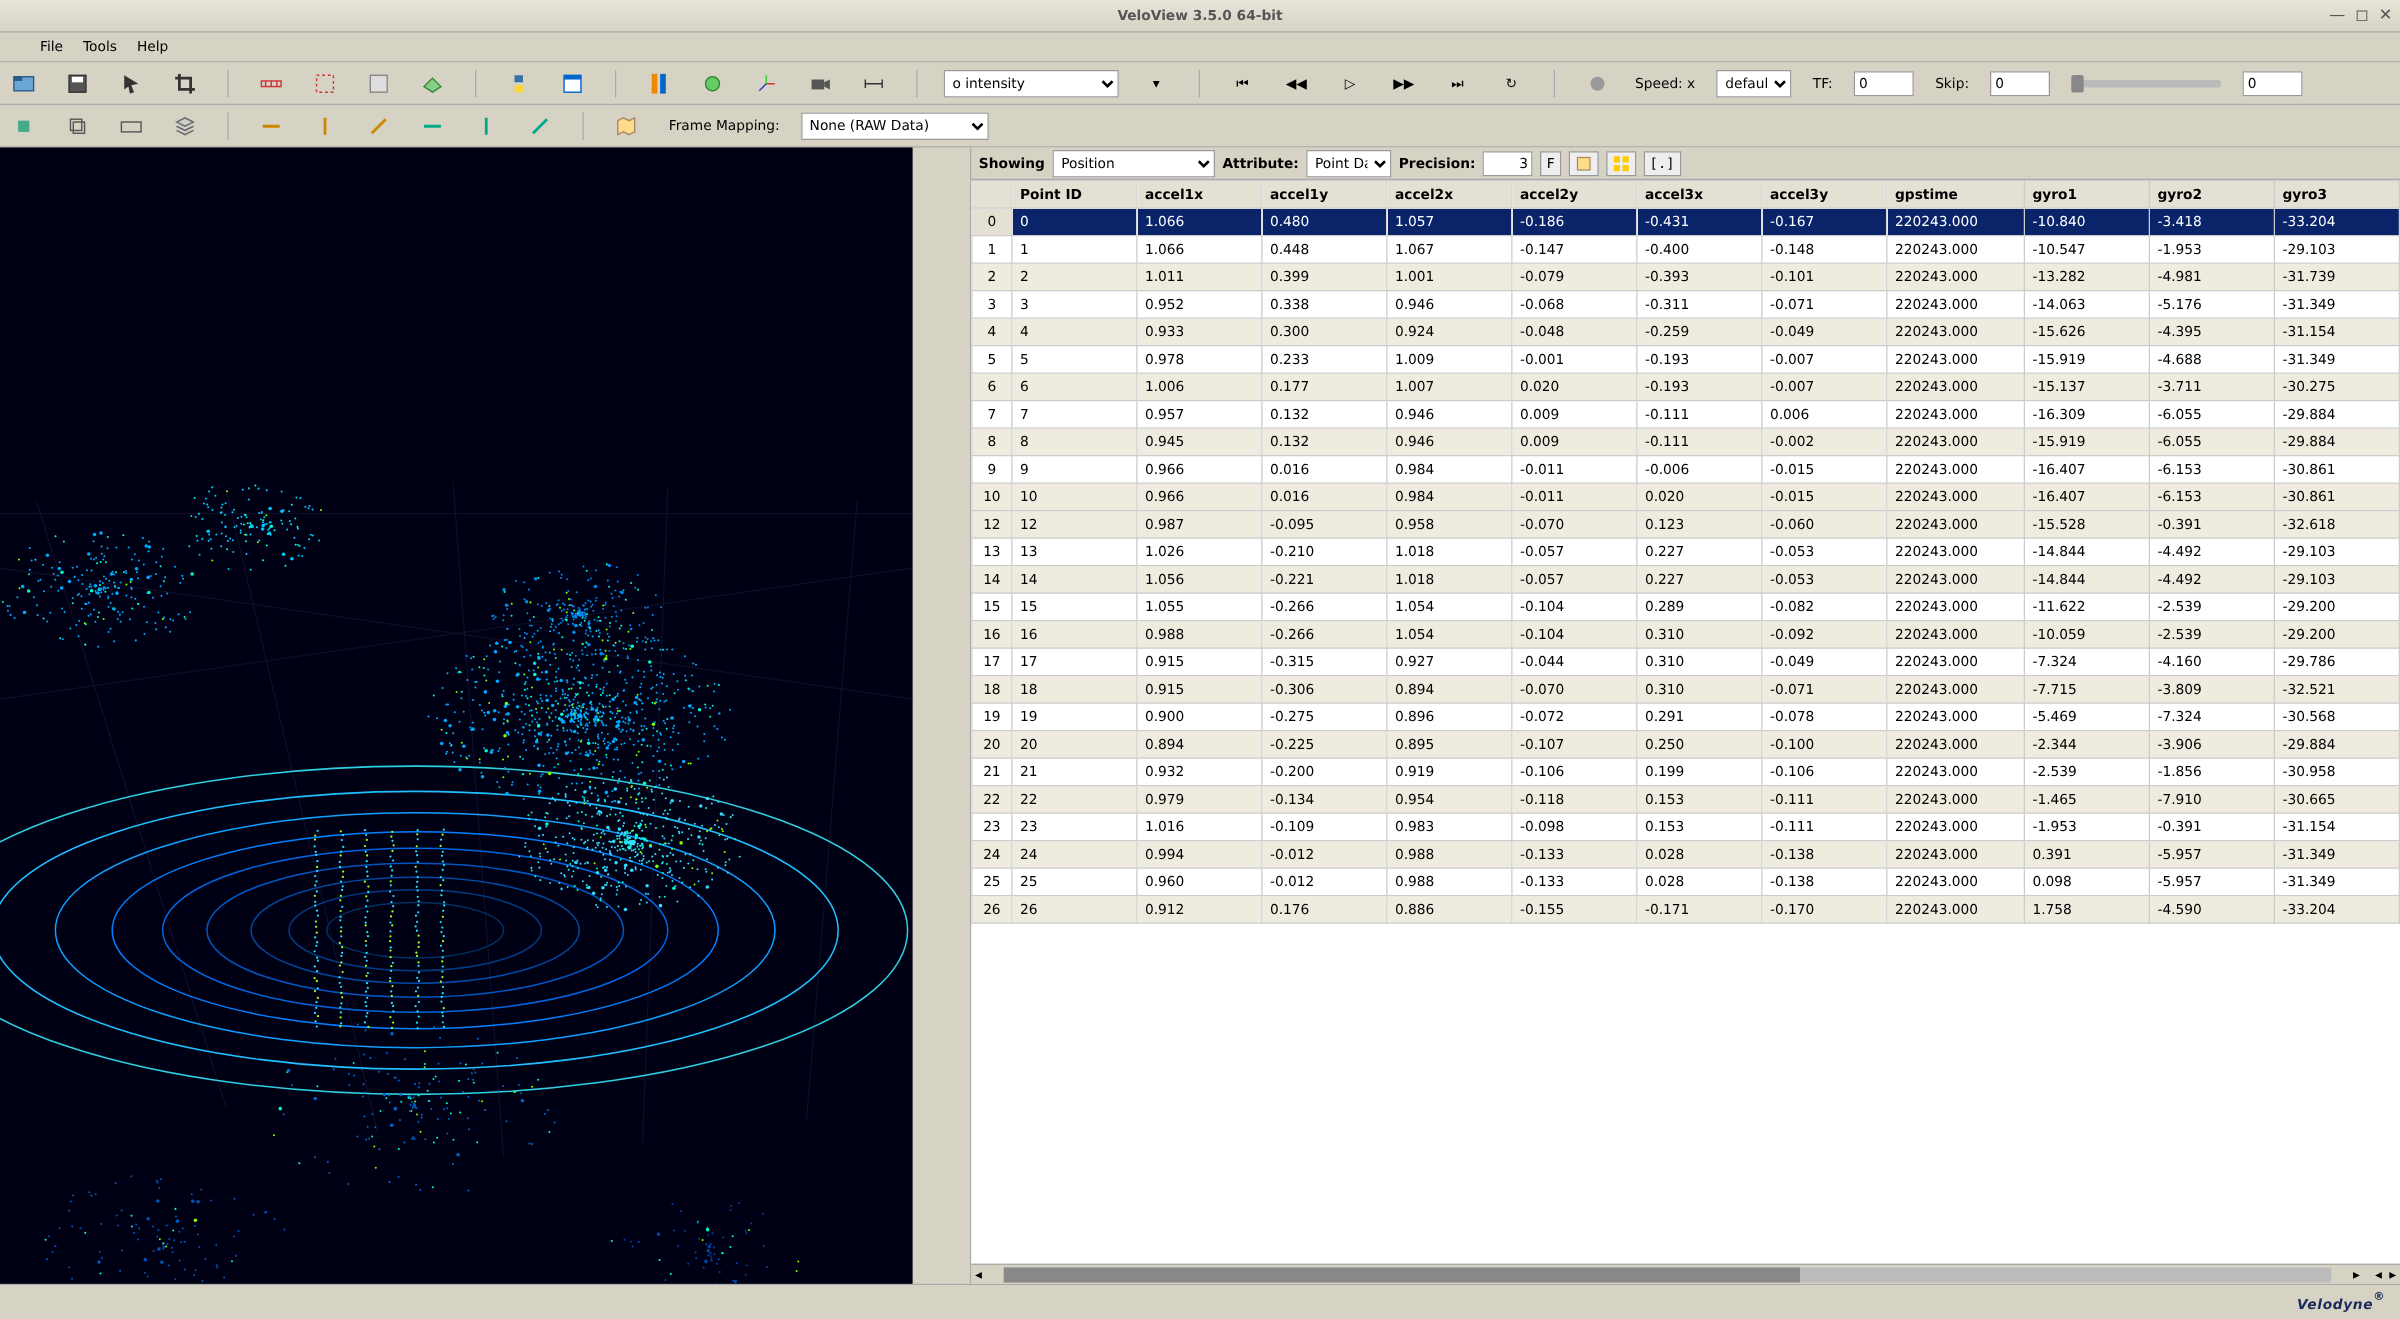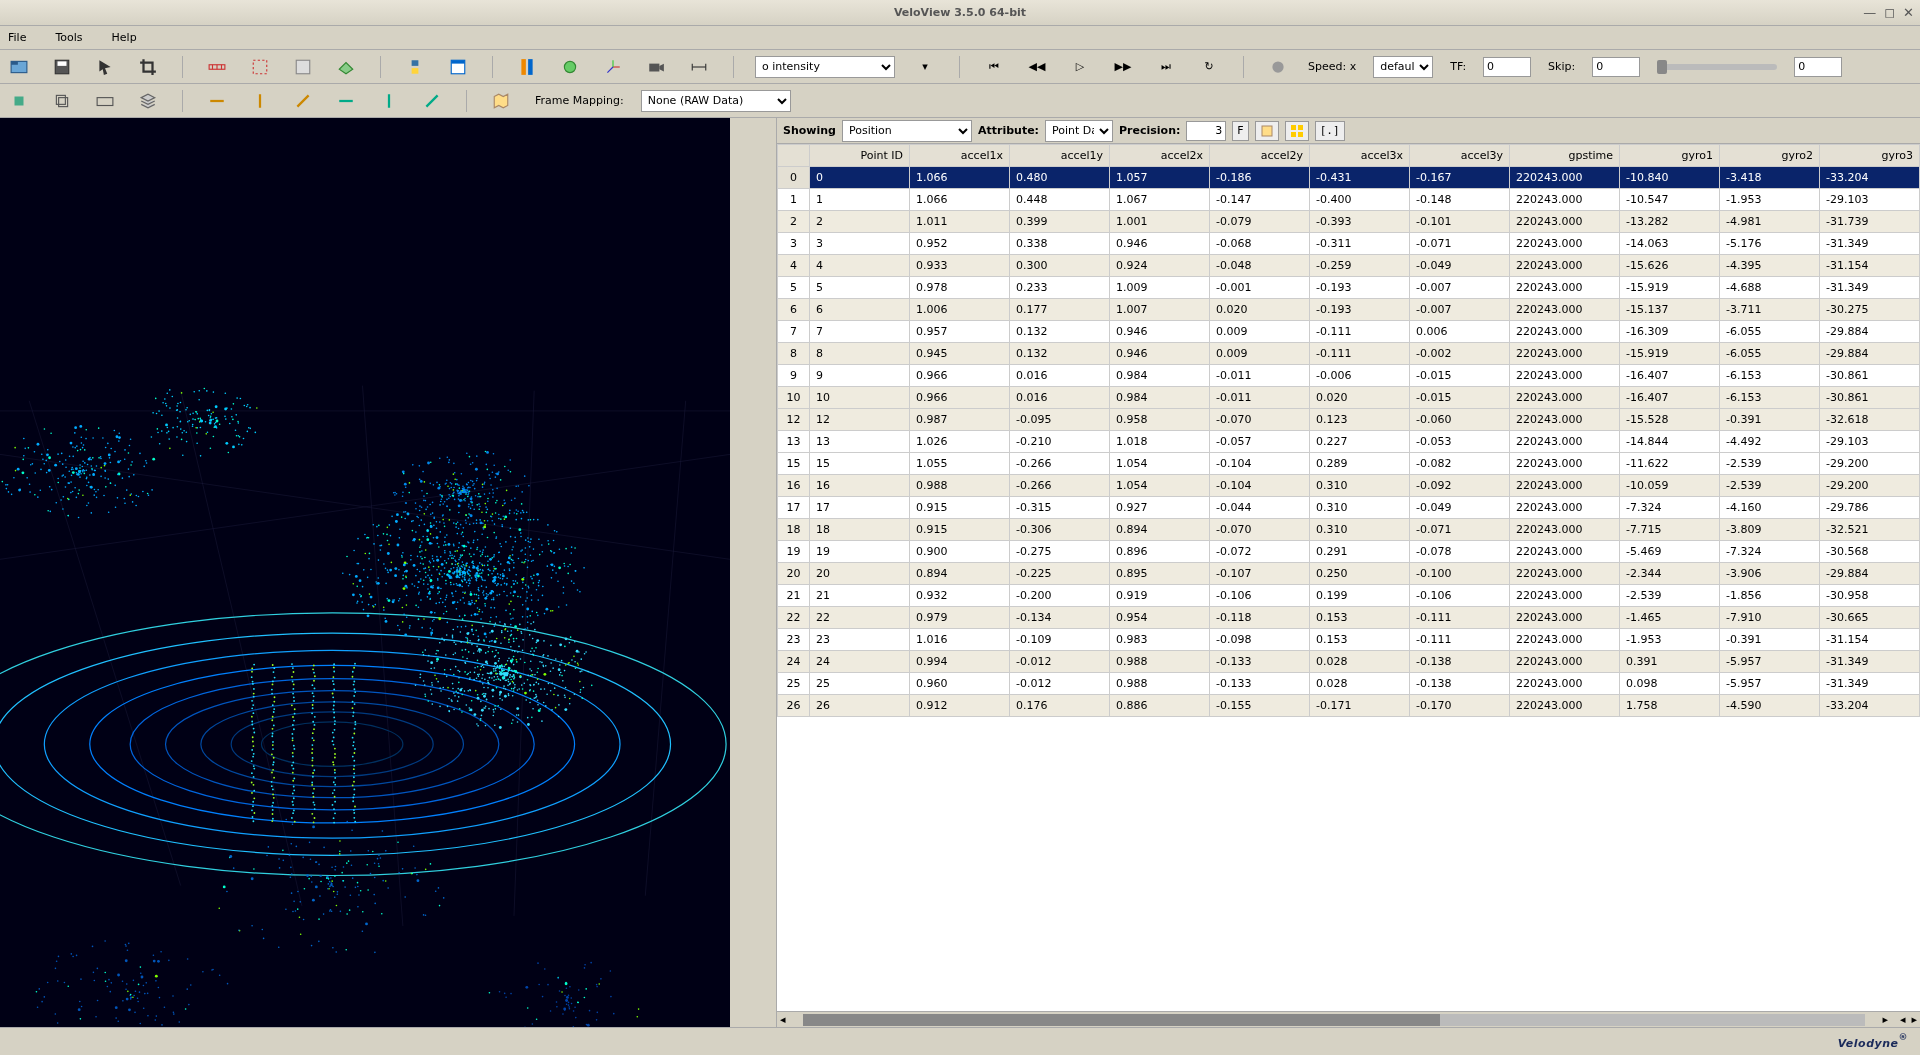--- a/index.html
+++ b/index.html
@@ -8,7 +8,7 @@
 .titlebar-title { color: #555; font-weight: bold; }
 .titlebar-buttons { position: absolute; right: 6px; display: flex; gap: 8px; }
 .titlebar-buttons span { color: #555; cursor: pointer; font-size: 13px; }
-.menubar { height: 24px; display: flex; align-items: center; padding: 0 0; gap: 13px; border-bottom: 1px solid #aaa; }
+.menubar { height: 24px; display: flex; align-items: center; padding: 0 24px; gap: 0; border-bottom: 1px solid #aaa; }
 .menubar .menu-item { padding: 3px 8px; cursor: pointer; }
 .toolbar { height: 34px; display: flex; align-items: center; padding: 0 6px; gap: 17px; border-bottom: 1px solid #aaa; background: #d6d2c4; flex-wrap: nowrap; }
 .tool-btn { width: 26px; height: 26px; display: flex; align-items: center; justify-content: center; border: 1px solid transparent; cursor: pointer; border-radius: 2px; }

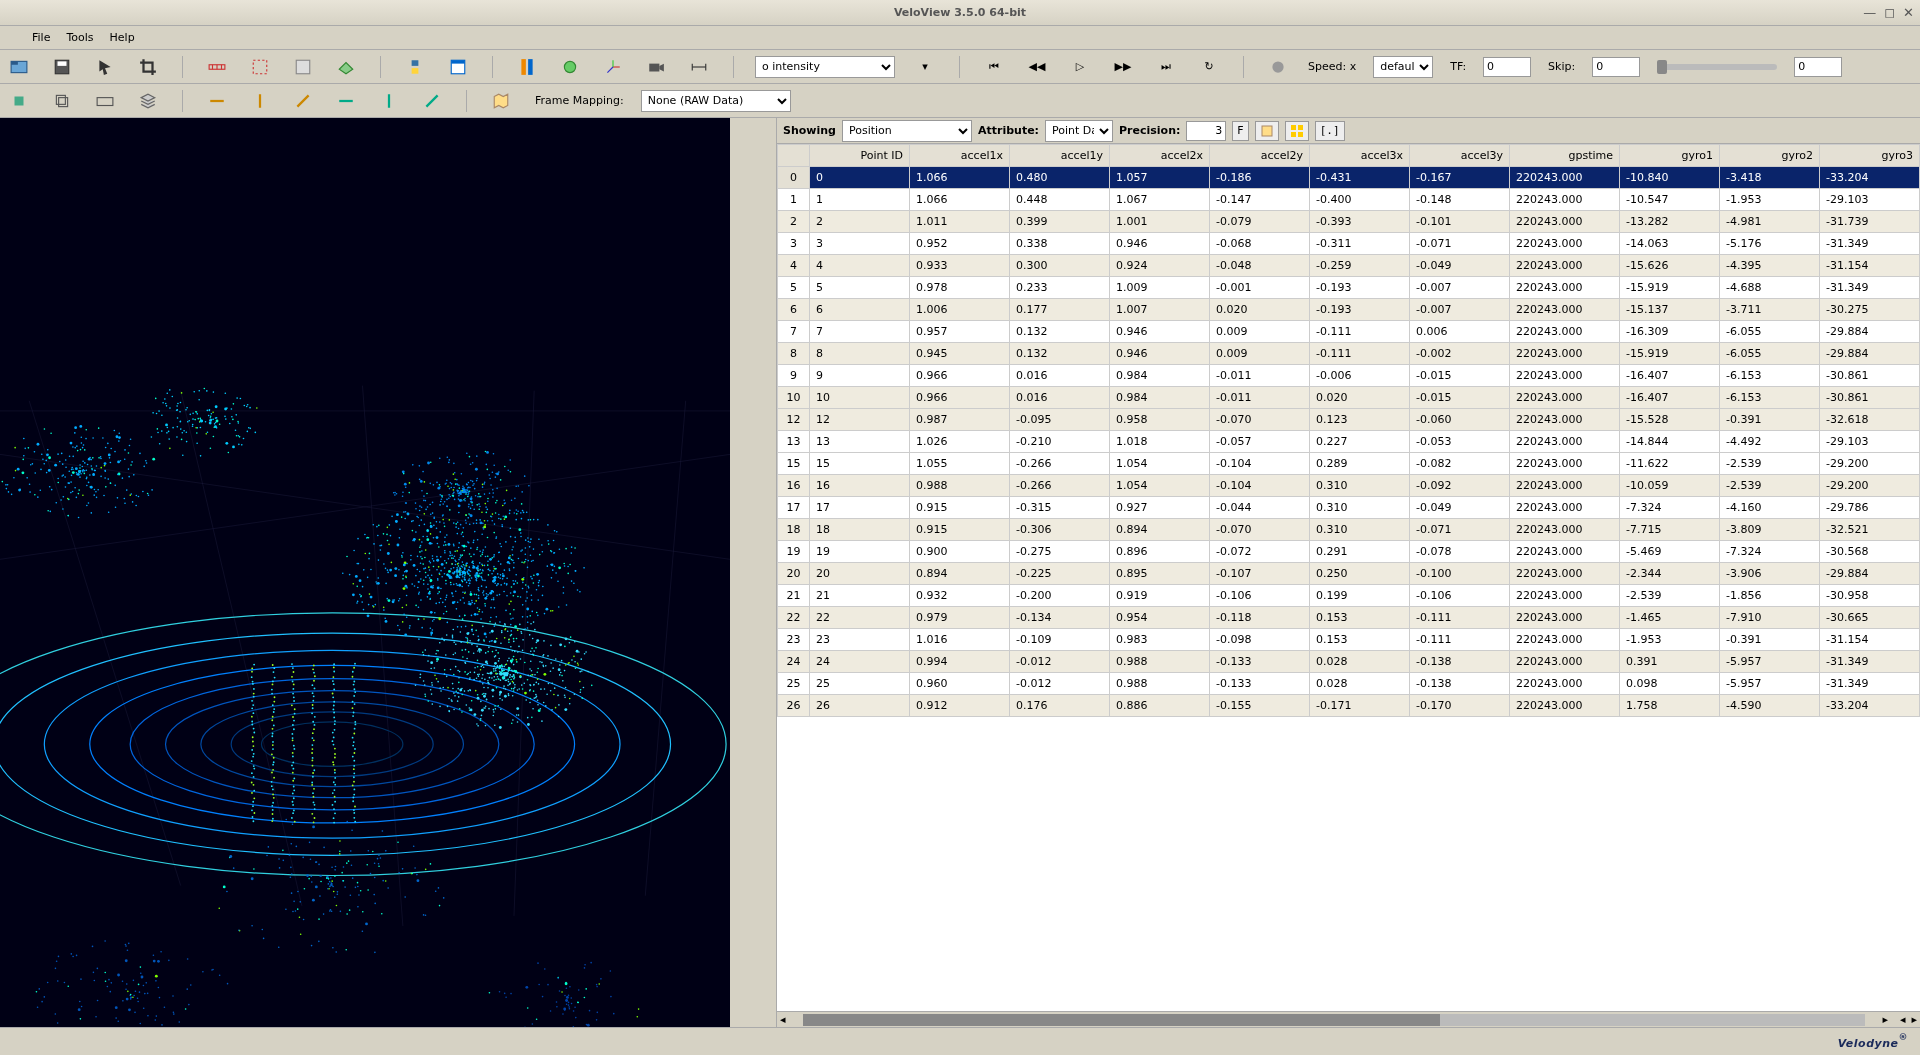--- a/index.html
+++ b/index.html
@@ -26,7 +26,7 @@
 .grid-wrap { flex: 1; overflow: auto; background: #fff; }
 table.data { border-collapse: collapse; width: 100%; table-layout: fixed; }
 table.data th, table.data td { border: 1px solid #ccc; padding: 4px 6px; text-align: left; font-size: 11px; white-space: nowrap; overflow: hidden; }
-table.data th { background: #e4e0d4; font-weight: normal; text-align: right; height: 22px; }
+table.data th { background: #e4e0d4; font-weight: bold; text-align: left; height: 22px; }
 table.data td.rowhdr { background: #e4e0d4; text-align: center; width: 32px; }
 table.data tr.selected td { background: #0a246a; color: #fff; }
 table.data tr.even td { background: #fff; }

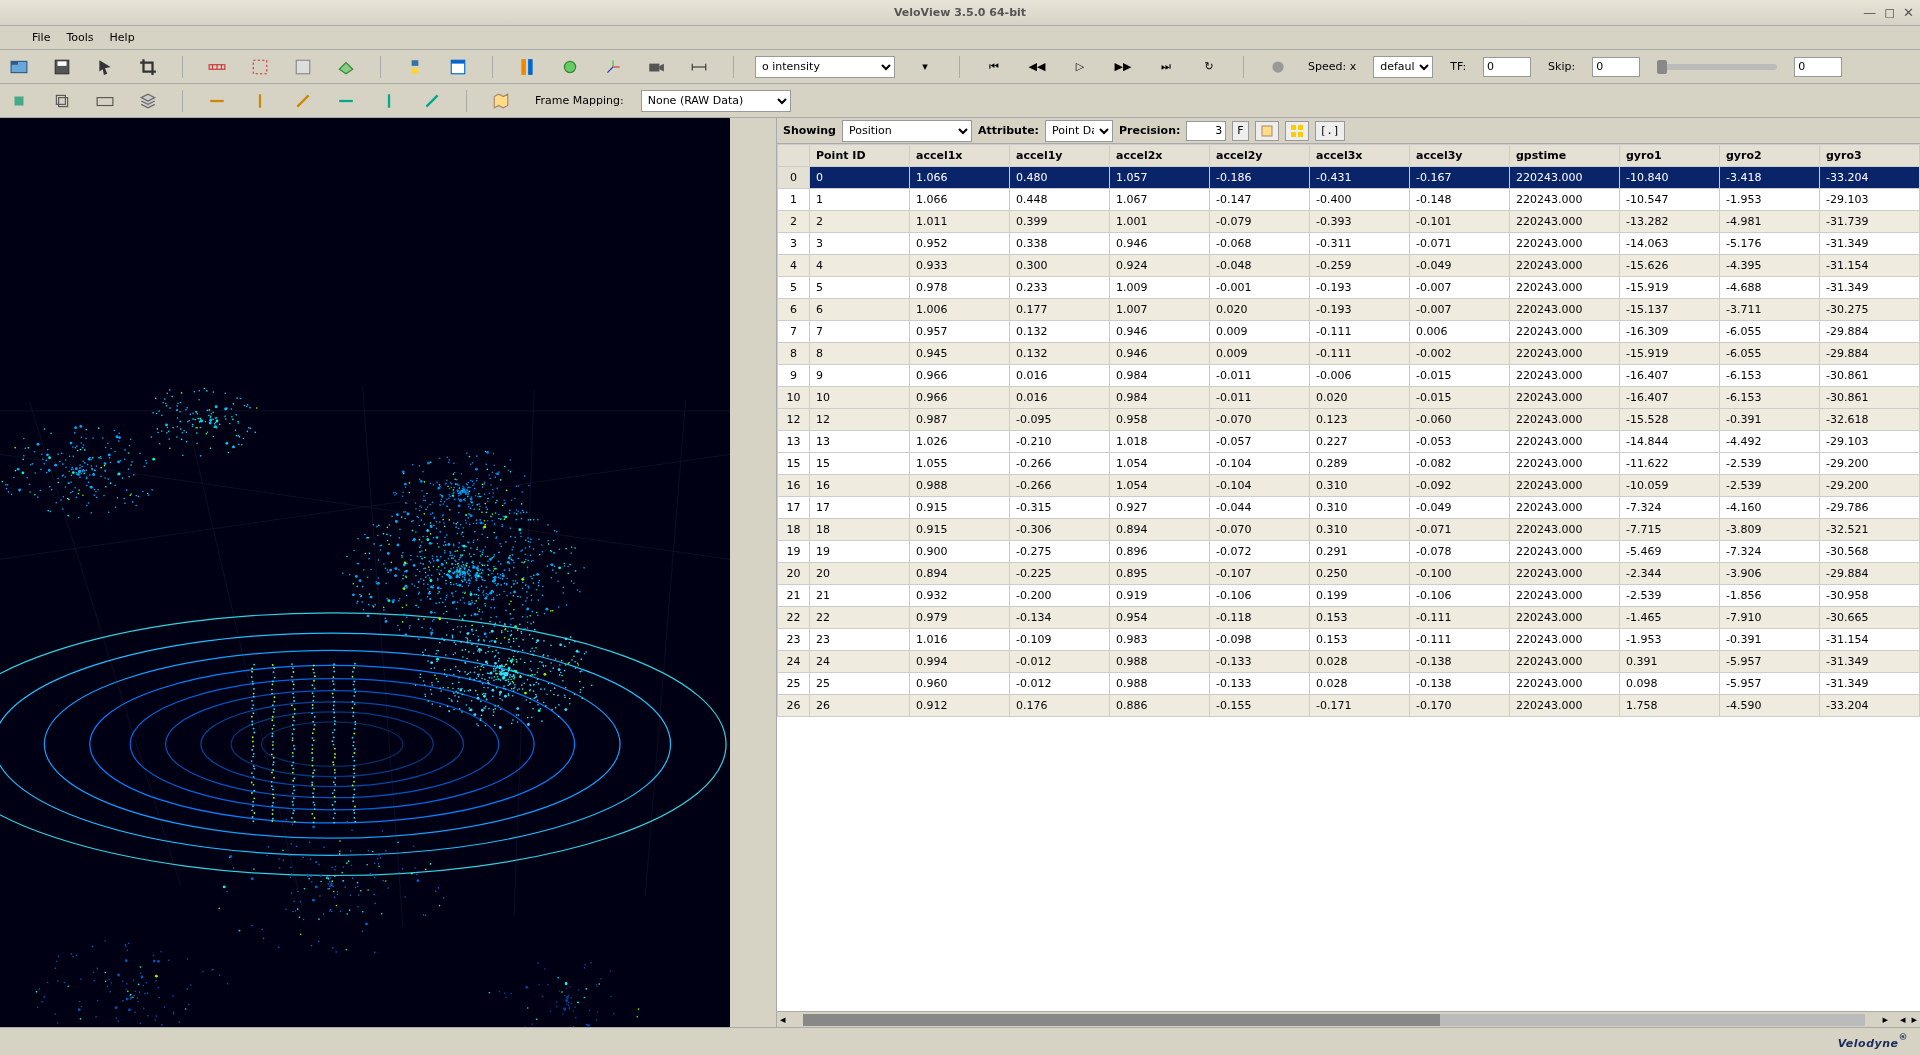--- a/index.html
+++ b/index.html
@@ -3022,6 +3022,20 @@
               <td>-4.492</td>
               <td>-29.103</td>
             </tr>
+            <tr class="odd">
+              <td class="rowhdr">14</td>
+              <td>14</td>
+              <td>1.056</td>
+              <td>-0.221</td>
+              <td>1.018</td>
+              <td>-0.057</td>
+              <td>0.227</td>
+              <td>-0.053</td>
+              <td>220243.000</td>
+              <td>-14.844</td>
+              <td>-4.492</td>
+              <td>-29.103</td>
+            </tr>
             <tr class="even">
               <td class="rowhdr">15</td>
               <td>15</td>

